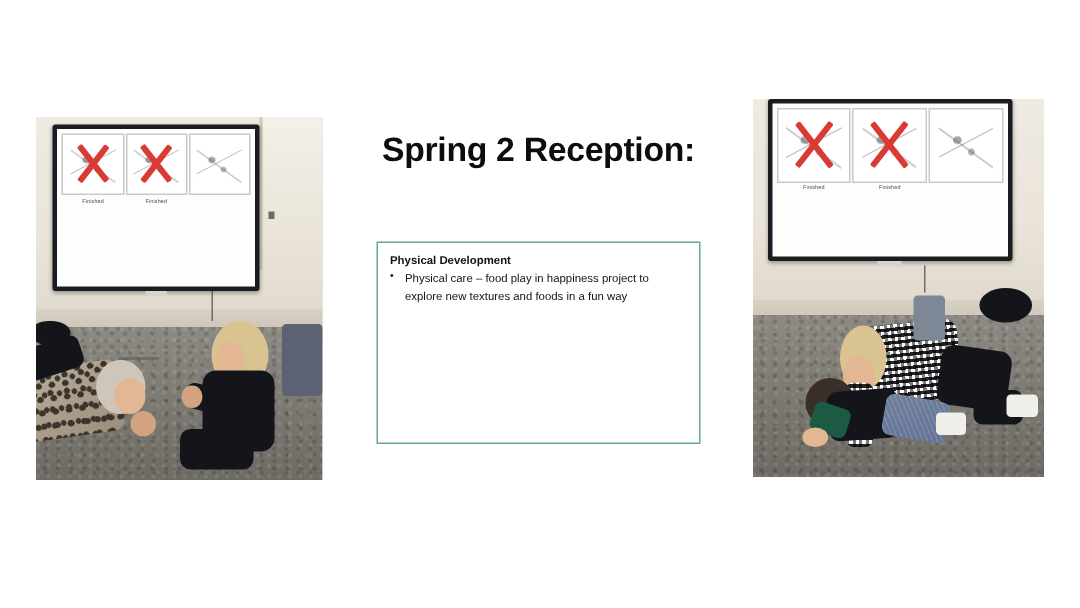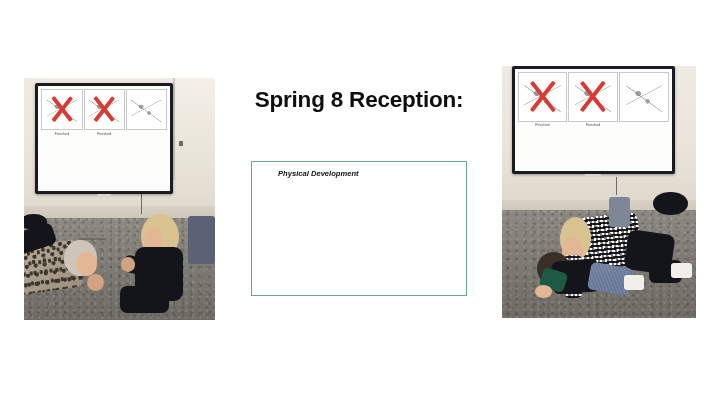--- a/index.html
+++ b/index.html
@@ -250,7 +250,7 @@
 <div class="slide">
 
   <div class="slide-title">
-    <span class="line">Spring 8 Reception:</span>
+    <span class="line">Spring 2 Reception:</span>
   </div>
 
   <div class="textbox">

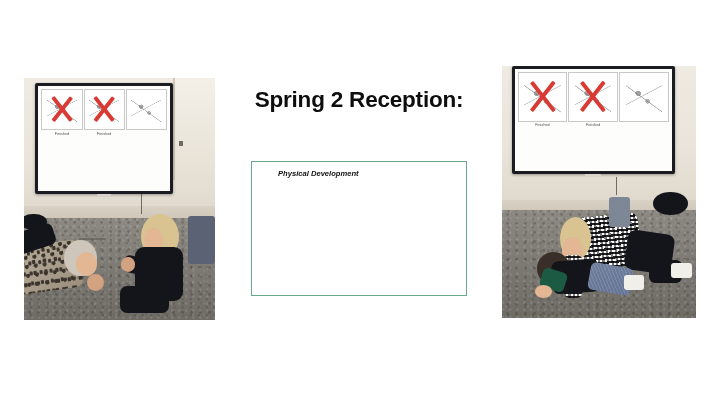--- a/index.html
+++ b/index.html
@@ -55,8 +55,7 @@
     font-weight: bold;
     color: #111111;
     line-height: 1.5;
-    margin: 0 0 1px 20px;
-    font-style: italic;
+    margin: 0 0 1px 2px;
   }
   .tb-list {
     list-style: none;

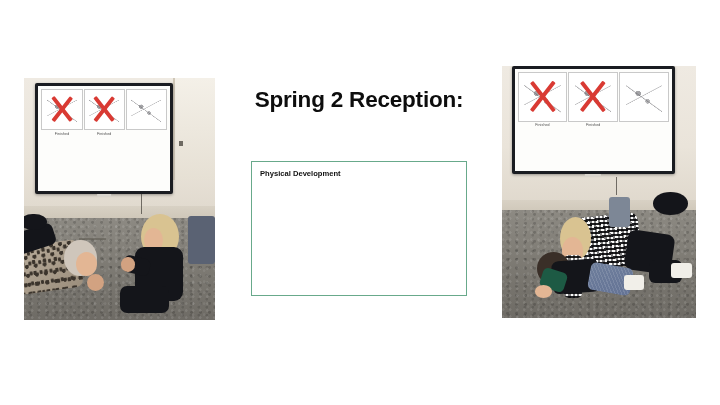--- a/index.html
+++ b/index.html
@@ -255,6 +255,7 @@
   <div class="textbox">
     <div class="tb-heading">Physical Development</div>
     <ul class="tb-list">
+      <li>Physical care – food play in happiness project to explore new textures and foods in a fun way</li>
     </ul>
   </div>
 

